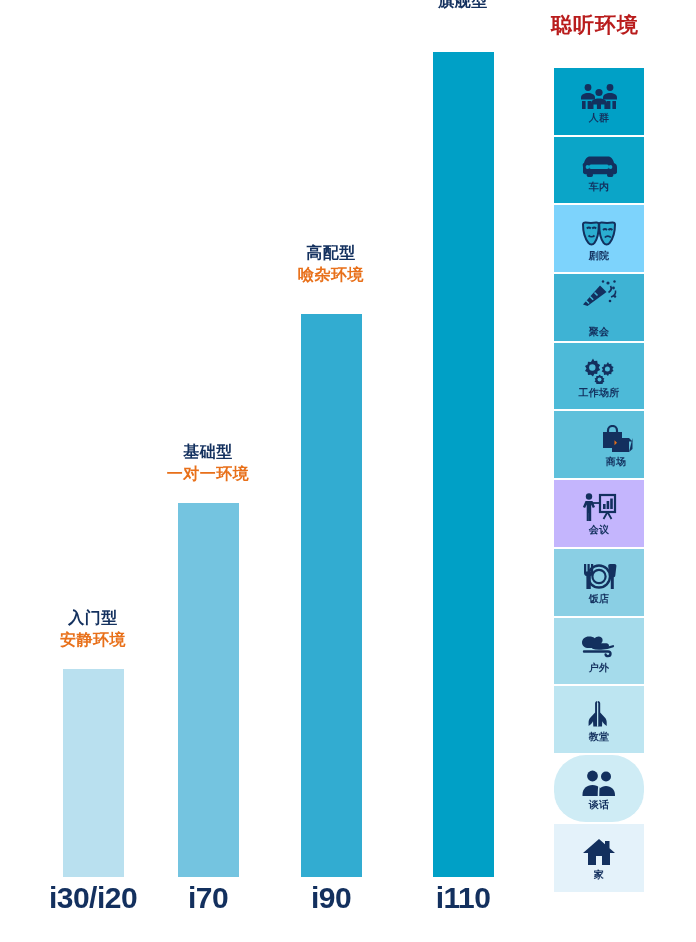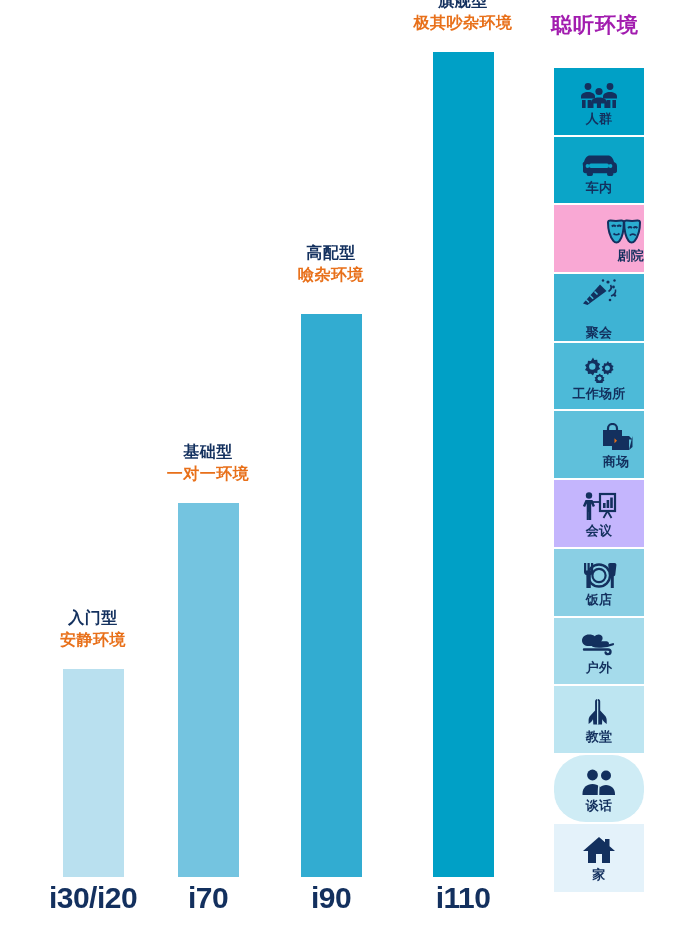--- a/index.html
+++ b/index.html
@@ -173,7 +173,6 @@
     <div class="bar-group" style="left:401px;">
       <div class="bar-labels" style="top:6px;">
         <div class="bar-model">旗舰型</div>
-        <div class="bar-env">极其吵杂环境</div>
       </div>
       <div class="bar-rect" style="top:68px;height:825px;background:#00a0c6;"></div>
       <div class="bar-tick">i110</div>

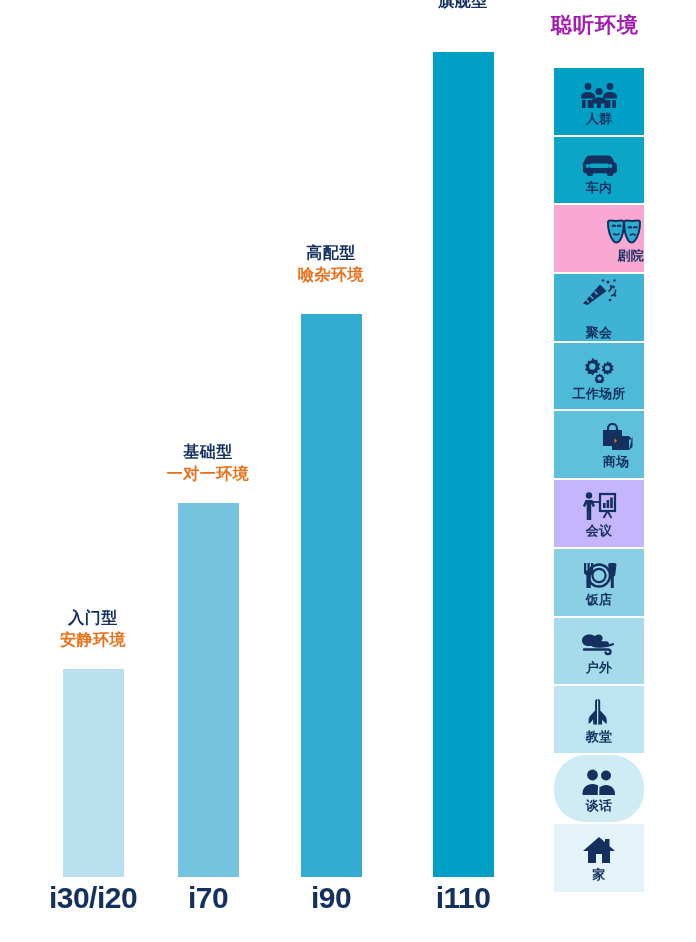--- a/index.html
+++ b/index.html
@@ -94,7 +94,7 @@
     text-align: center;
     font-size: 21px;
     font-weight: bold;
-    color: #a21caf;
+    color: #b91c1c;
     letter-spacing: 1px;
   }
 

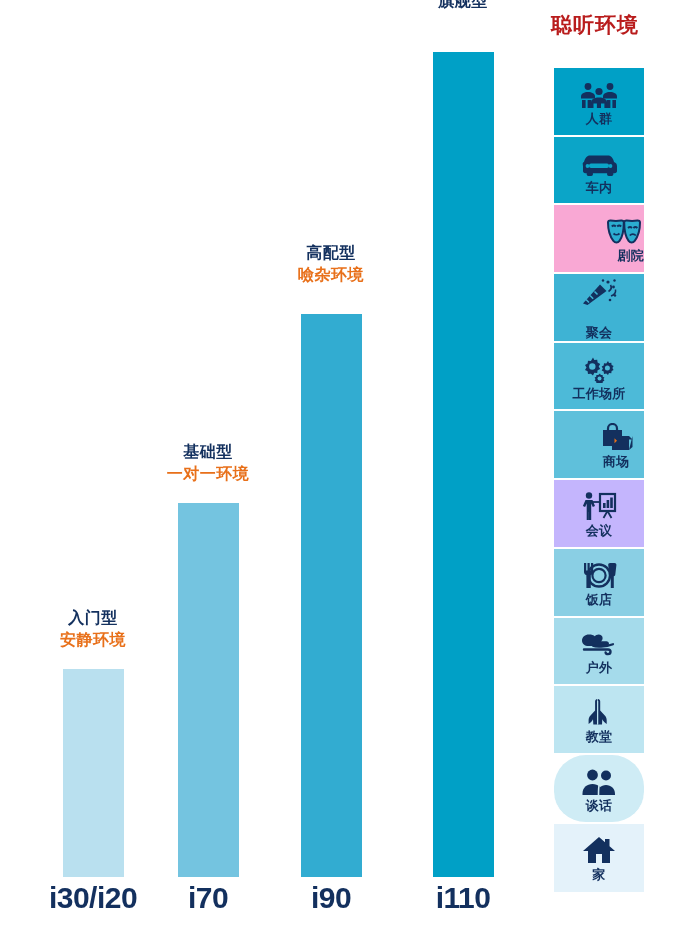--- a/index.html
+++ b/index.html
@@ -127,7 +127,7 @@
   .env-icon svg { display: block; }
 
   .env-label {
-    font-size: 13px;
+    font-size: 10px;
     font-weight: bold;
     color: #13305e;
     line-height: 1;

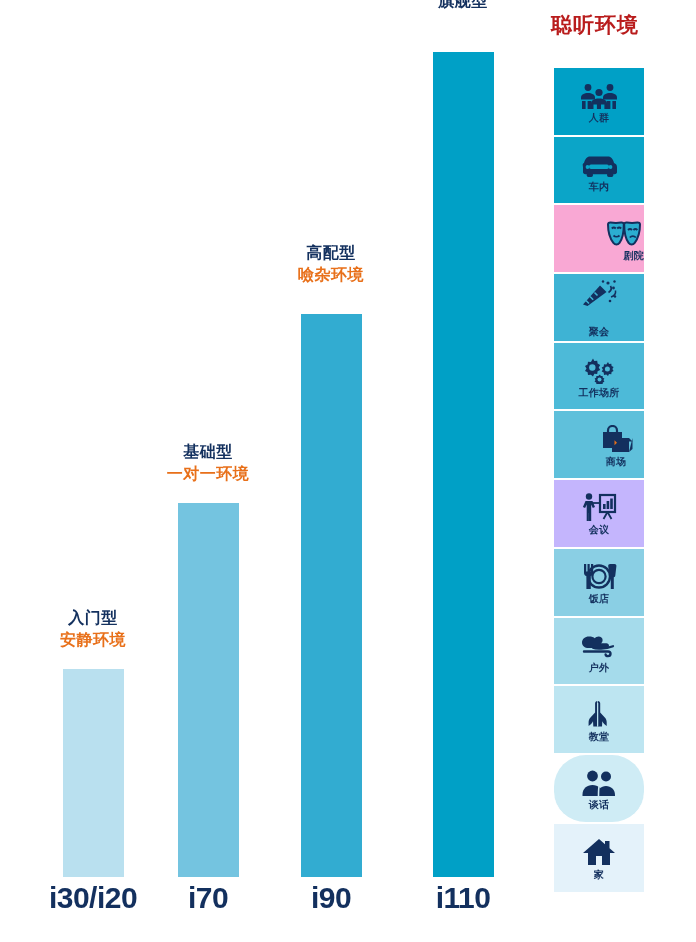--- a/index.html
+++ b/index.html
@@ -218,7 +218,7 @@
         <div class="env-label">车内</div>
       </div>
 
-      <div class="env-card" style="background:#f9a8d4;align-items:flex-end;">
+      <div class="env-card" style="background:#7dd3fc;">
         <div class="env-icon">
           <svg width="40" height="27" viewBox="0 0 40 27" fill="none" stroke="#13305e" stroke-width="2">
             <path d="M4 4.5c0-1.4 1.2-2.2 2.6-2 3.4.6 7.2.6 10.6 0 1.4-.2 2.6.6 2.6 2 0 8-1.4 14.5-4.3 18.3-1.7 2.2-4.4 2.2-6.1 0C6.4 19 4 12.5 4 4.5z" fill="#2badd0"></path>

